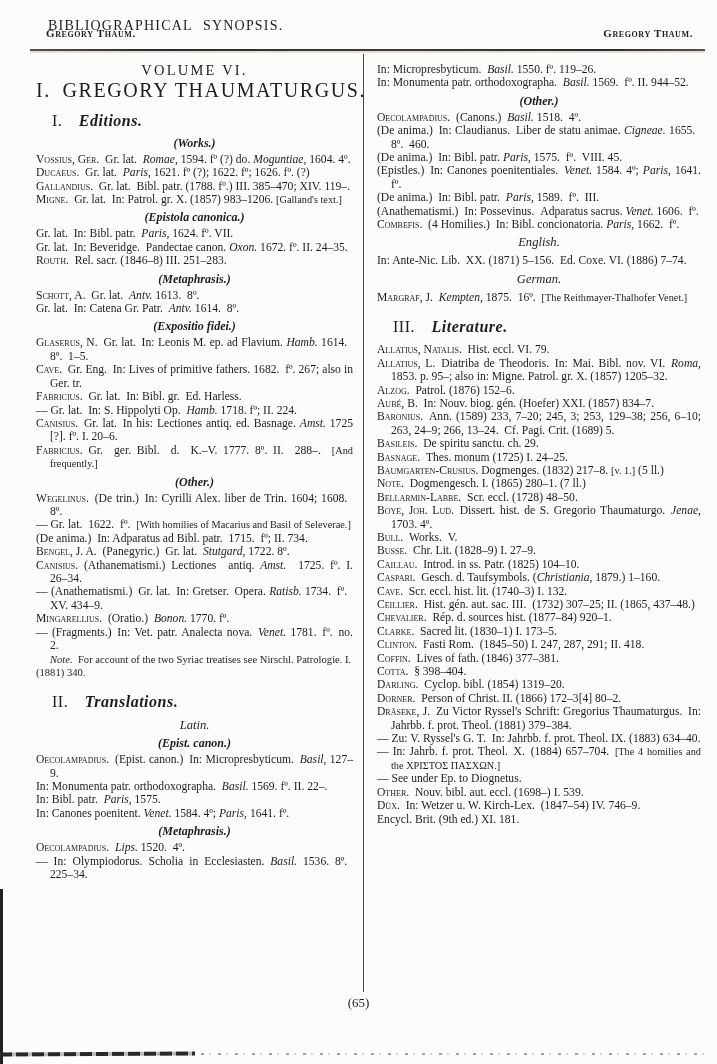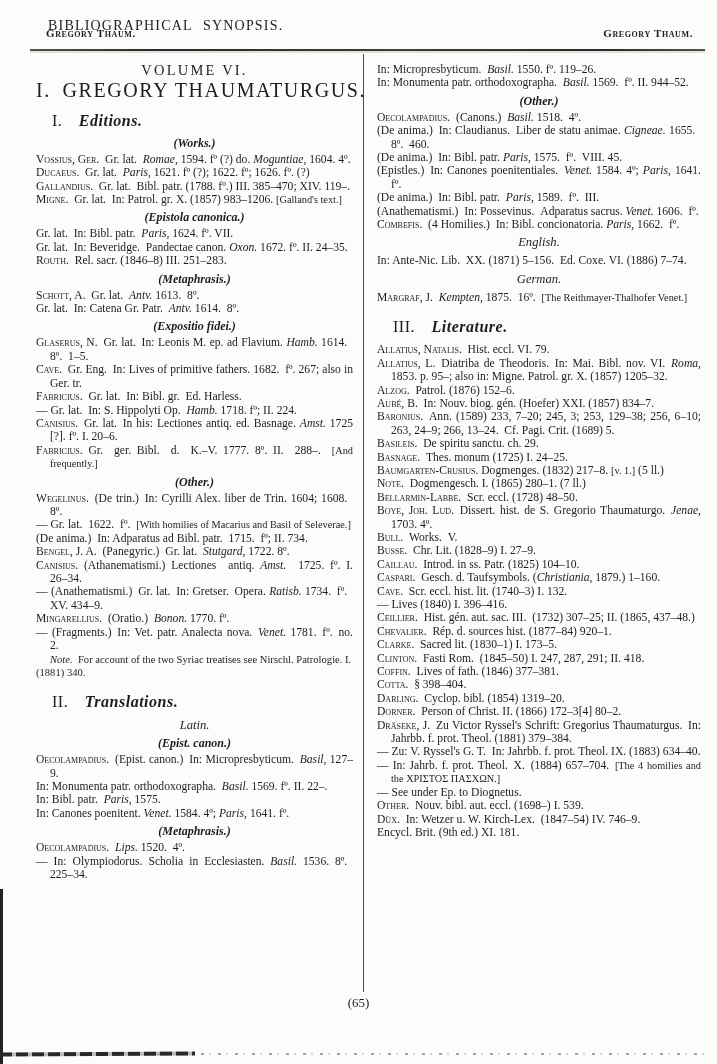--- a/index.html
+++ b/index.html
@@ -175,7 +175,6 @@
         <div class="blk entry"><span class="sc">Caillau.</span> Introd. in ss. Patr. (1825) 104–10.</div>
         <div class="blk entry"><span class="sc">Caspari.</span> Gesch. d. Taufsymbols. (<em>Christiania</em>, 1879.) 1–160.</div>
         <div class="blk entry"><span class="sc">Cave.</span> Scr. eccl. hist. lit. (1740–3) I. 132.</div>
-        <div class="blk entry">— Lives (1840) I. 396–416.</div>
         <div class="blk entry"><span class="sc">Ceillier.</span> Hist. gén. aut. sac. III. (1732) 307–25; II. (1865, 437–48.)</div>
         <div class="blk entry"><span class="sc">Chevalier.</span> Rép. d. sources hist. (1877–84) 920–1.</div>
         <div class="blk entry"><span class="sc">Clarke.</span> Sacred lit. (1830–1) I. 173–5.</div>

